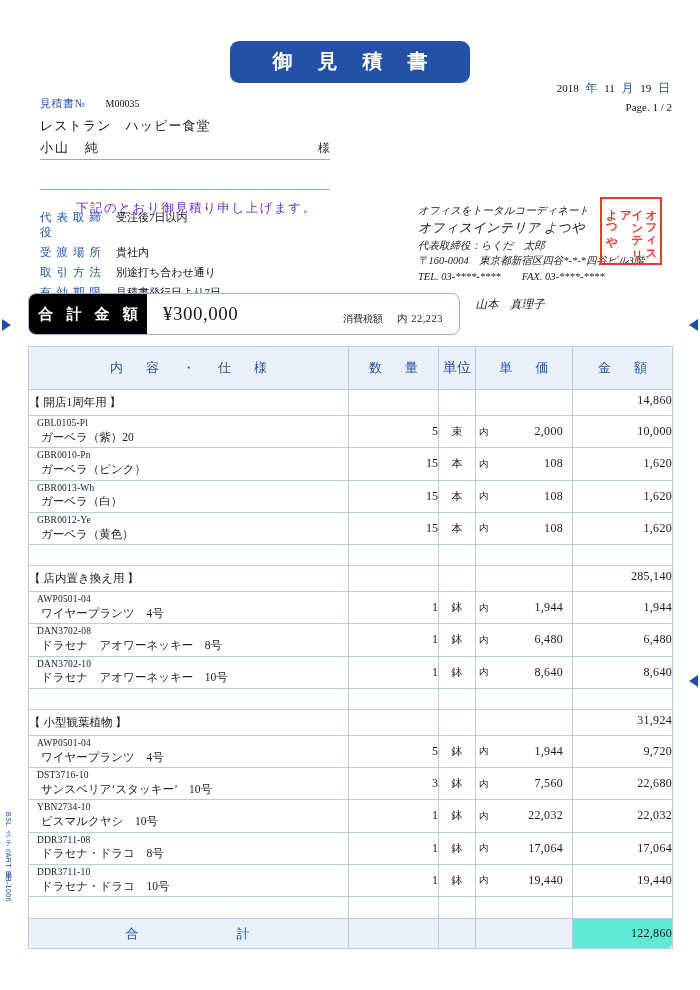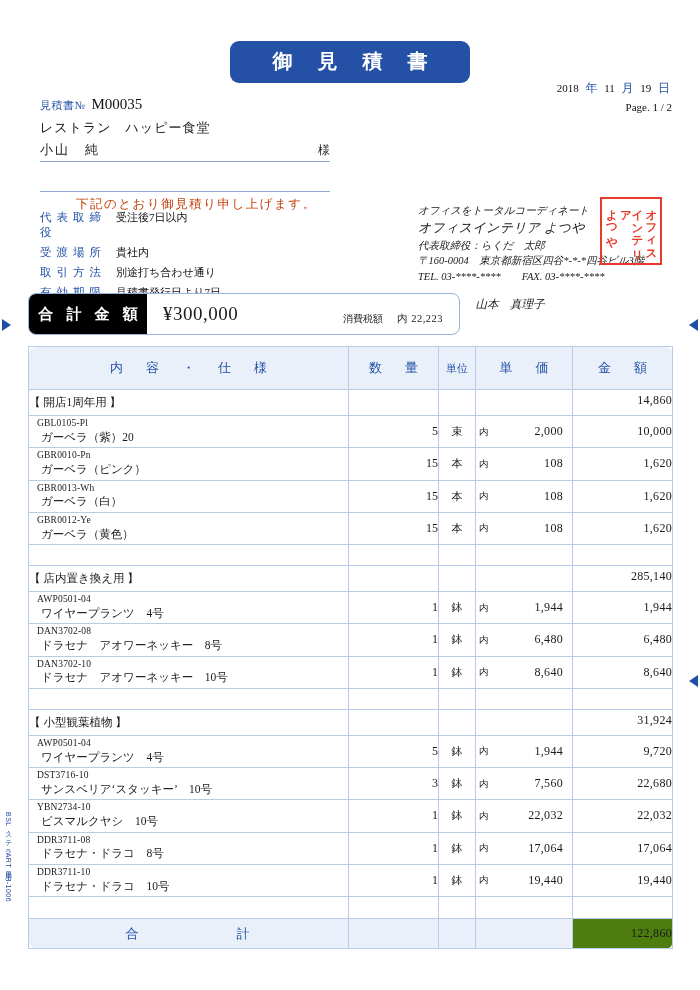--- a/index.html
+++ b/index.html
@@ -43,7 +43,7 @@
   
   .cust { position: absolute; top: 96px; left: 40px; width: 290px; }
   .cust .quono { font-size: 11px; color: #2451a6; letter-spacing: .5px; }
-  .cust .quono .val { color: #111; font-size: 15px; margin-left: 6px; letter-spacing: 0; }
+  .cust .quono .val { color: #111; font-size: 10px; margin-left: 20px; letter-spacing: 0; }
   .cust .cname { font-size: 13px; margin-top: 6px; letter-spacing: 1px; }
   .cust .prow { display: flex; justify-content: space-between; align-items: flex-end;
                 border-bottom: 1px solid #8fa8d4; padding-bottom: 2px; margin-top: 4px; }

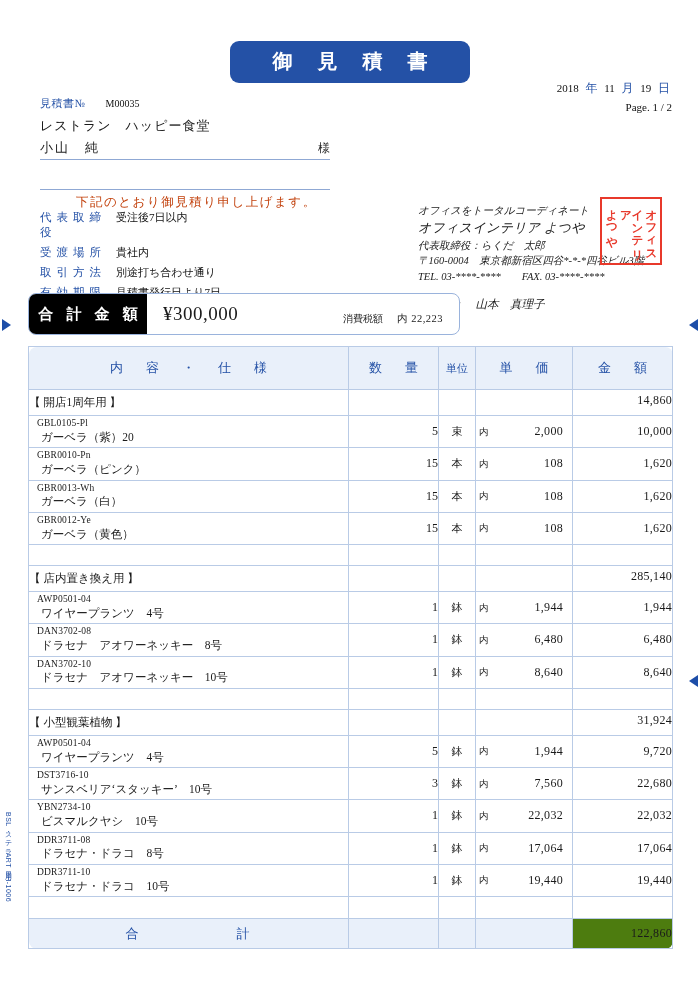--- a/index.html
+++ b/index.html
@@ -50,7 +50,7 @@
   .cust .pname { font-size: 13px; letter-spacing: 2px; }
   .cust .sama { font-size: 12px; }
   .cust .rule2 { border-bottom: 1px solid #8fa8d4; height: 30px; }
-  .cust .lead { color: #c2410c; font-size: 12.5px; letter-spacing: 1.5px; margin-top: 4px; padding-left: 36px; }
+  .cust .lead { color: #6d28d9; font-size: 12.5px; letter-spacing: 1.5px; margin-top: 10px; padding-left: 36px; }
 
   
   .terms { position: absolute; top: 210px; left: 40px; font-size: 11.5px; }

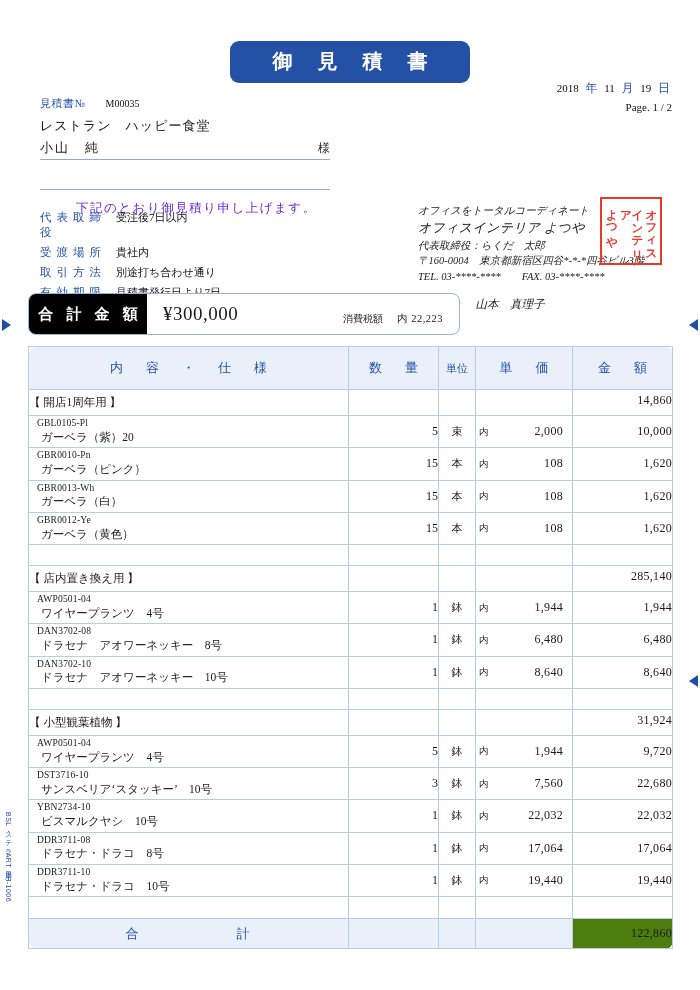--- a/index.html
+++ b/index.html
@@ -111,7 +111,7 @@
     background: #e9f0fa; color: #2451a6; height: 43px;
     font-weight: normal; font-size: 13px; letter-spacing: 5px; text-indent: 5px;
   }
-  .tbl thead th.narrow { letter-spacing: 0; text-indent: 0; font-size: 11px; }
+  .tbl thead th.narrow { letter-spacing: 0; text-indent: 0; font-size: 14px; }
   .tbl thead tr th:first-child { border-top-left-radius: 8px; }
   .tbl thead tr th:last-child  { border-top-right-radius: 8px; }
 

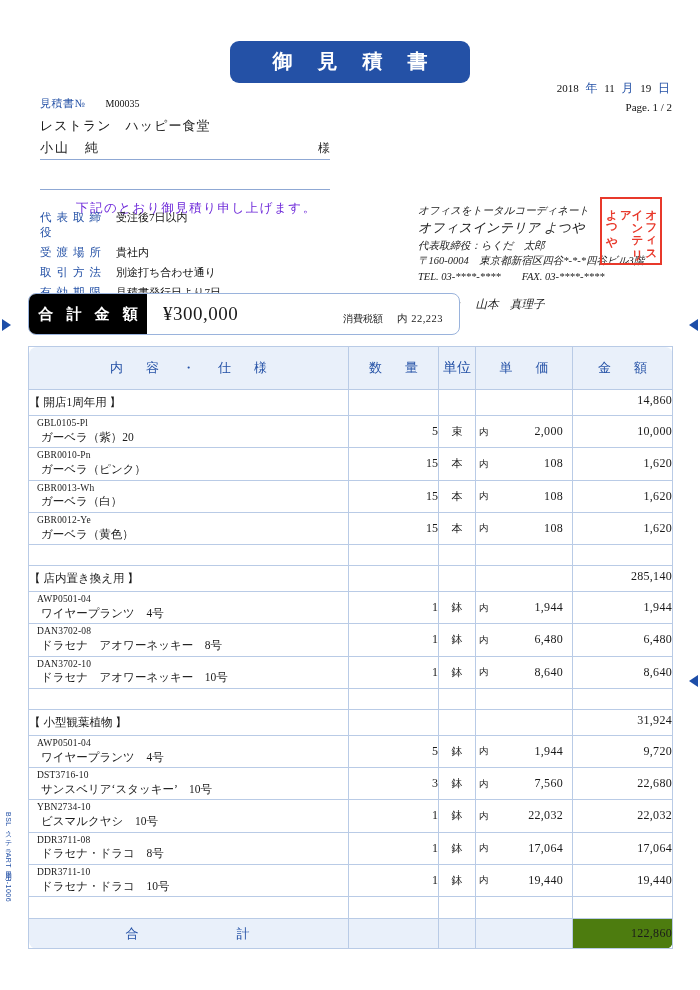--- a/index.html
+++ b/index.html
@@ -136,7 +136,7 @@
   tfoot td.sum-label span { display: inline-block; }
   tfoot td.sum-label .g1 { margin-right: 96px; }
   tfoot td:first-child { border-bottom-left-radius: 8px; }
-  tfoot td:last-child  { border-bottom-right-radius: 8px; background: #4d7c0f; }
+  tfoot td:last-child  { border-bottom-right-radius: 8px; background: #5eead4; }
 
   
   .sidecode {

